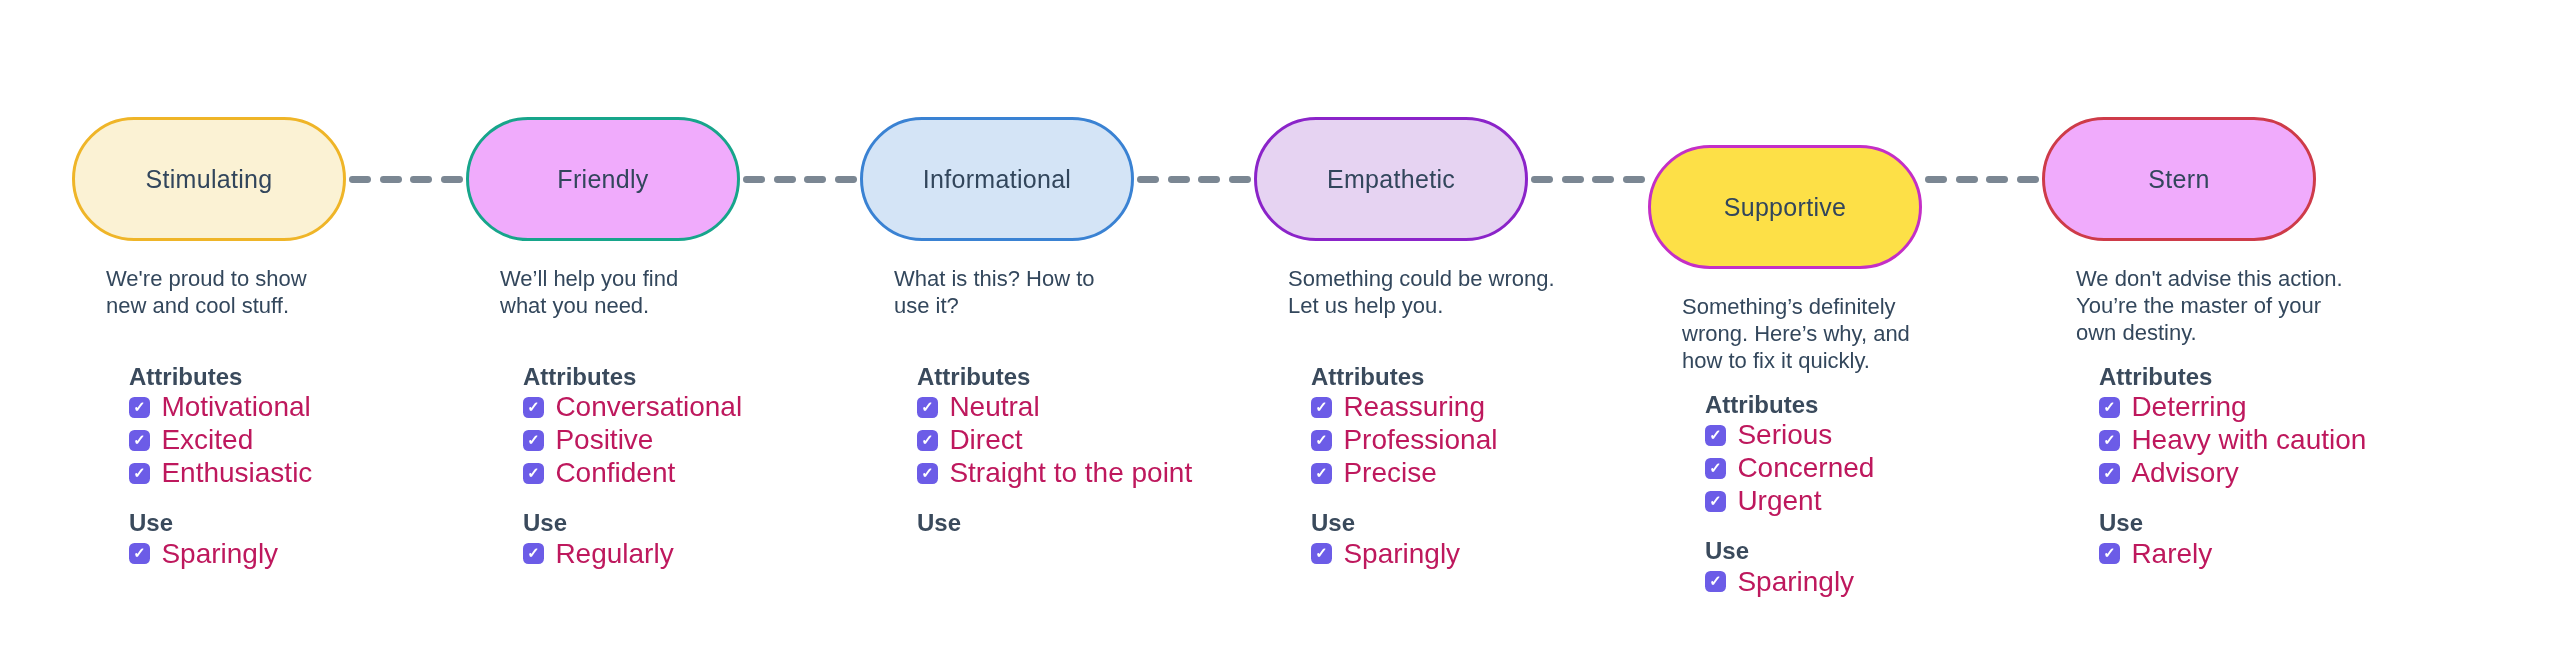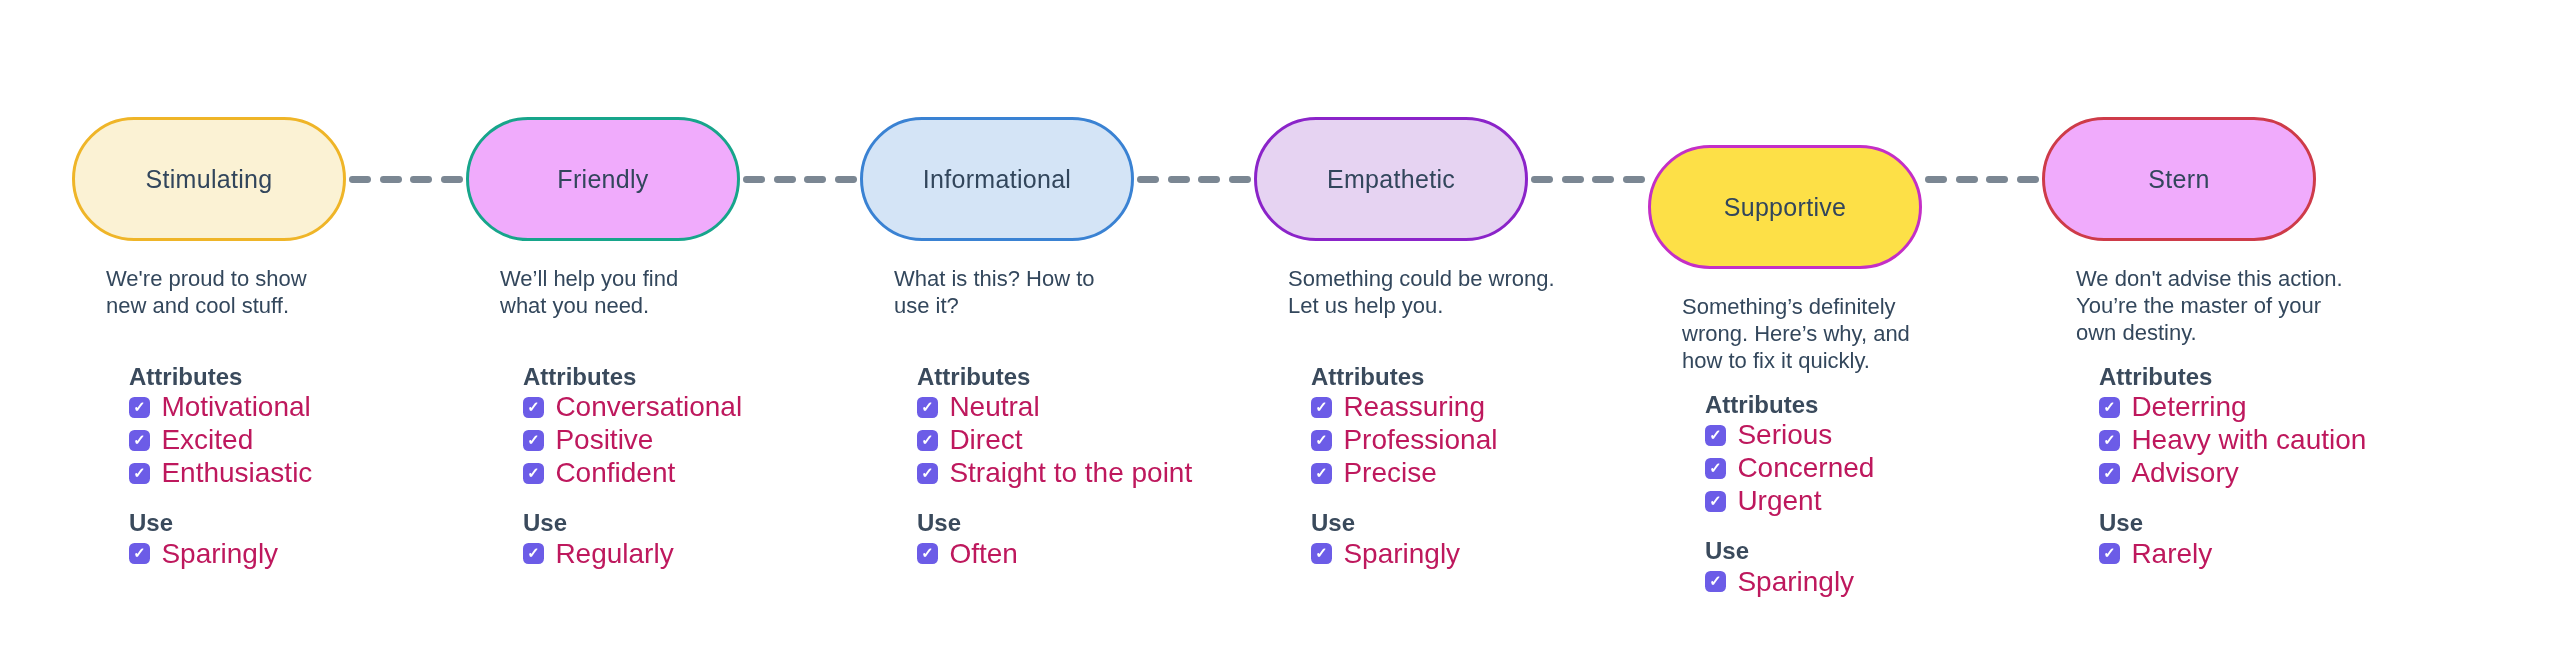--- a/index.html
+++ b/index.html
@@ -146,10 +146,6 @@
     </div>
     <div class="use">
       <h4>Use</h4>
-      <div class="row">
-        <span class="cb"></span>
-        <span class="lbl">Often</span>
-      </div>
     </div>
   </section>
 

